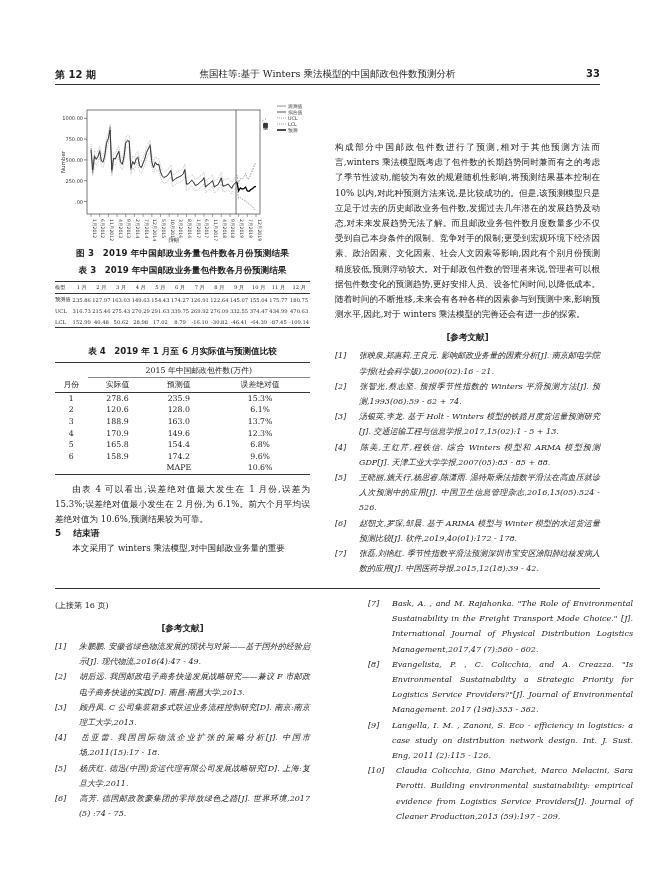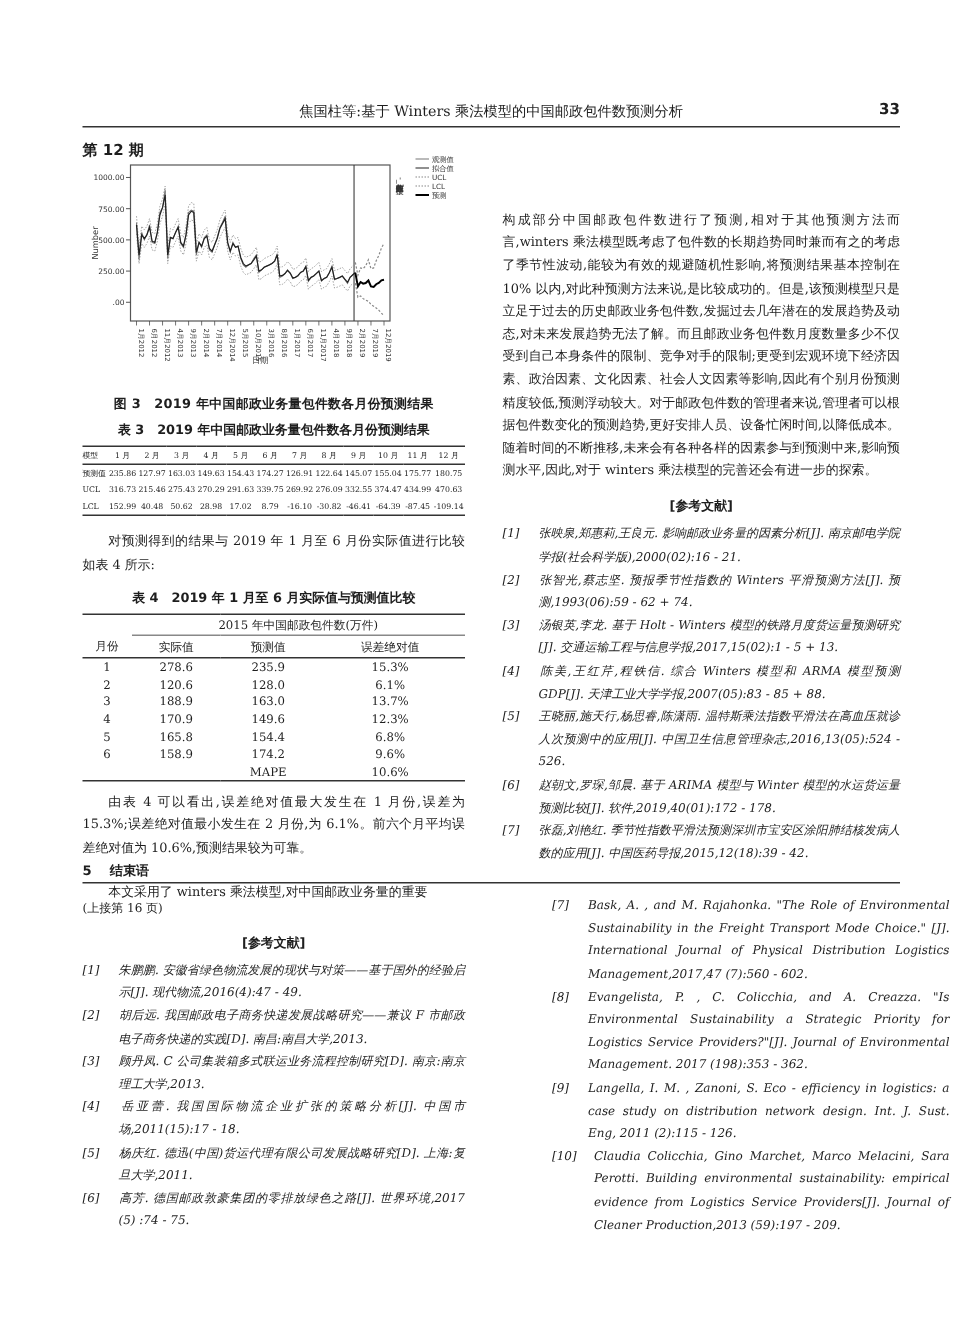--- a/index.html
+++ b/index.html
@@ -12,7 +12,7 @@
     border-bottom: 1.5px solid #333;
     font-size: 10px;
   }
-  .header .issue { position: absolute; left: 0; top: 2px; font-family: "DejaVu Sans", sans-serif; font-weight: bold; font-size: 10px; margin-top: 25px; }
+  .header .issue { position: absolute; left: 0; top: 2px; font-family: "DejaVu Sans", sans-serif; font-weight: bold; font-size: 10px; }
   .header .running { position: absolute; left: 0; right: 0; top: 2px; text-align: center; font-size: 9.5px; }
   .header .pageno { position: absolute; right: 0; top: 2px; font-family: "DejaVu Sans", sans-serif; font-weight: bold; font-size: 10px; }
 

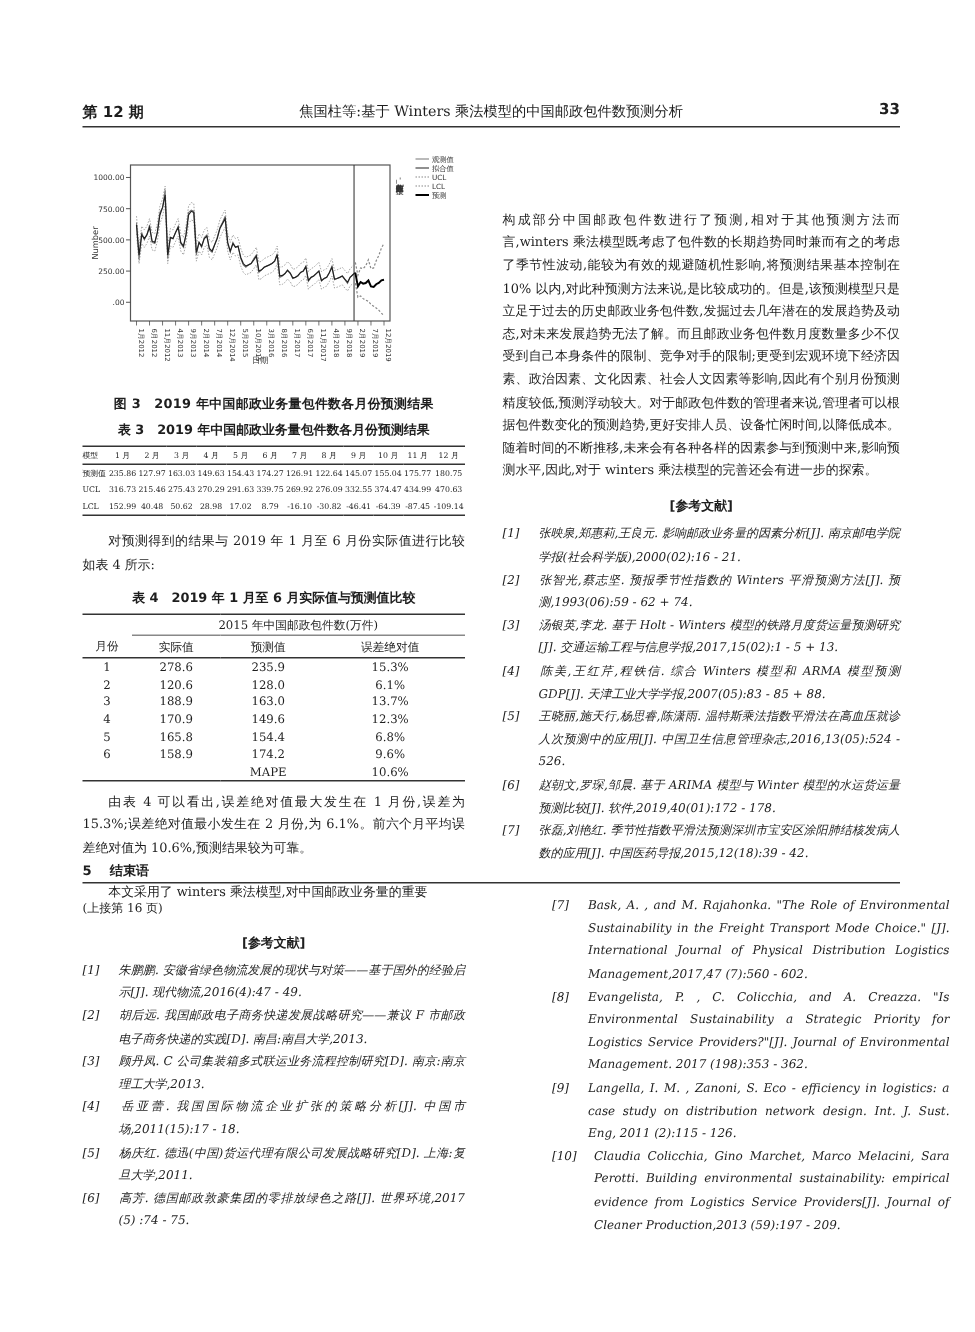--- a/index.html
+++ b/index.html
@@ -22,7 +22,7 @@
   .chart-wrap { position: relative; width: 255px; height: 152px; }
   .fig-caption {
     font-family: "DejaVu Sans", sans-serif; font-weight: bold; font-size: 8.6px;
-    text-align: center; margin-top: 20px; letter-spacing: 0.2px;
+    text-align: center; margin-top: 4px; letter-spacing: 0.2px;
   }
   .tbl-caption {
     font-family: "DejaVu Sans", sans-serif; font-weight: bold; font-size: 8.6px;

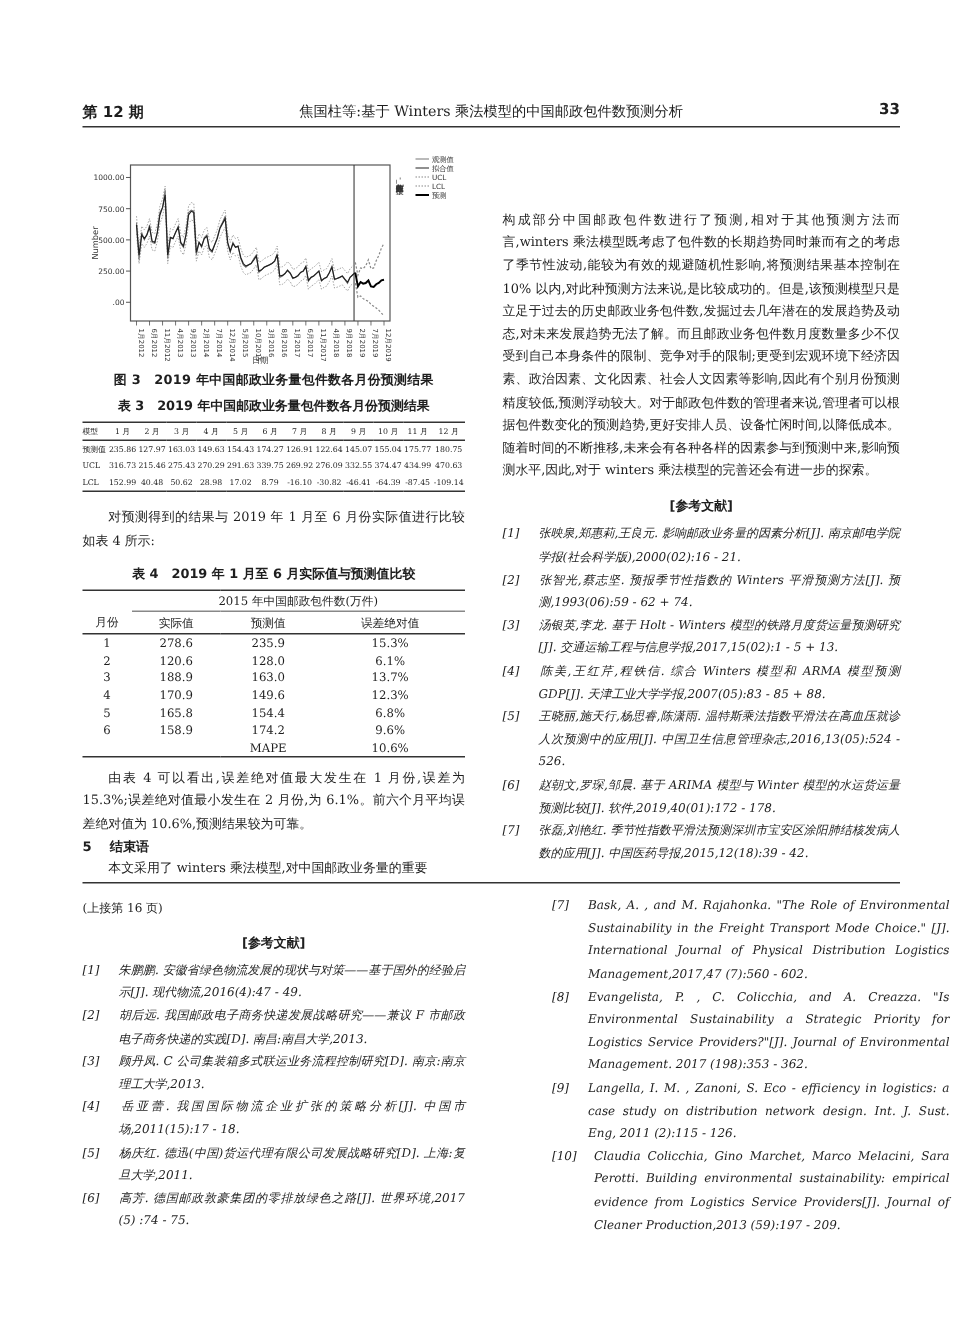--- a/index.html
+++ b/index.html
@@ -232,7 +232,6 @@
   </table>
 
   <div style="height:10px"></div>
-  <p class="body">对预测得到的结果与 2019 年 1 月至 6 月份实际值进行比较如表 4 所示:</p>
 
   <div class="tbl-caption" style="margin-top:8px">表 4　2019 年 1 月至 6 月实际值与预测值比较</div>
   <table class="t4">

